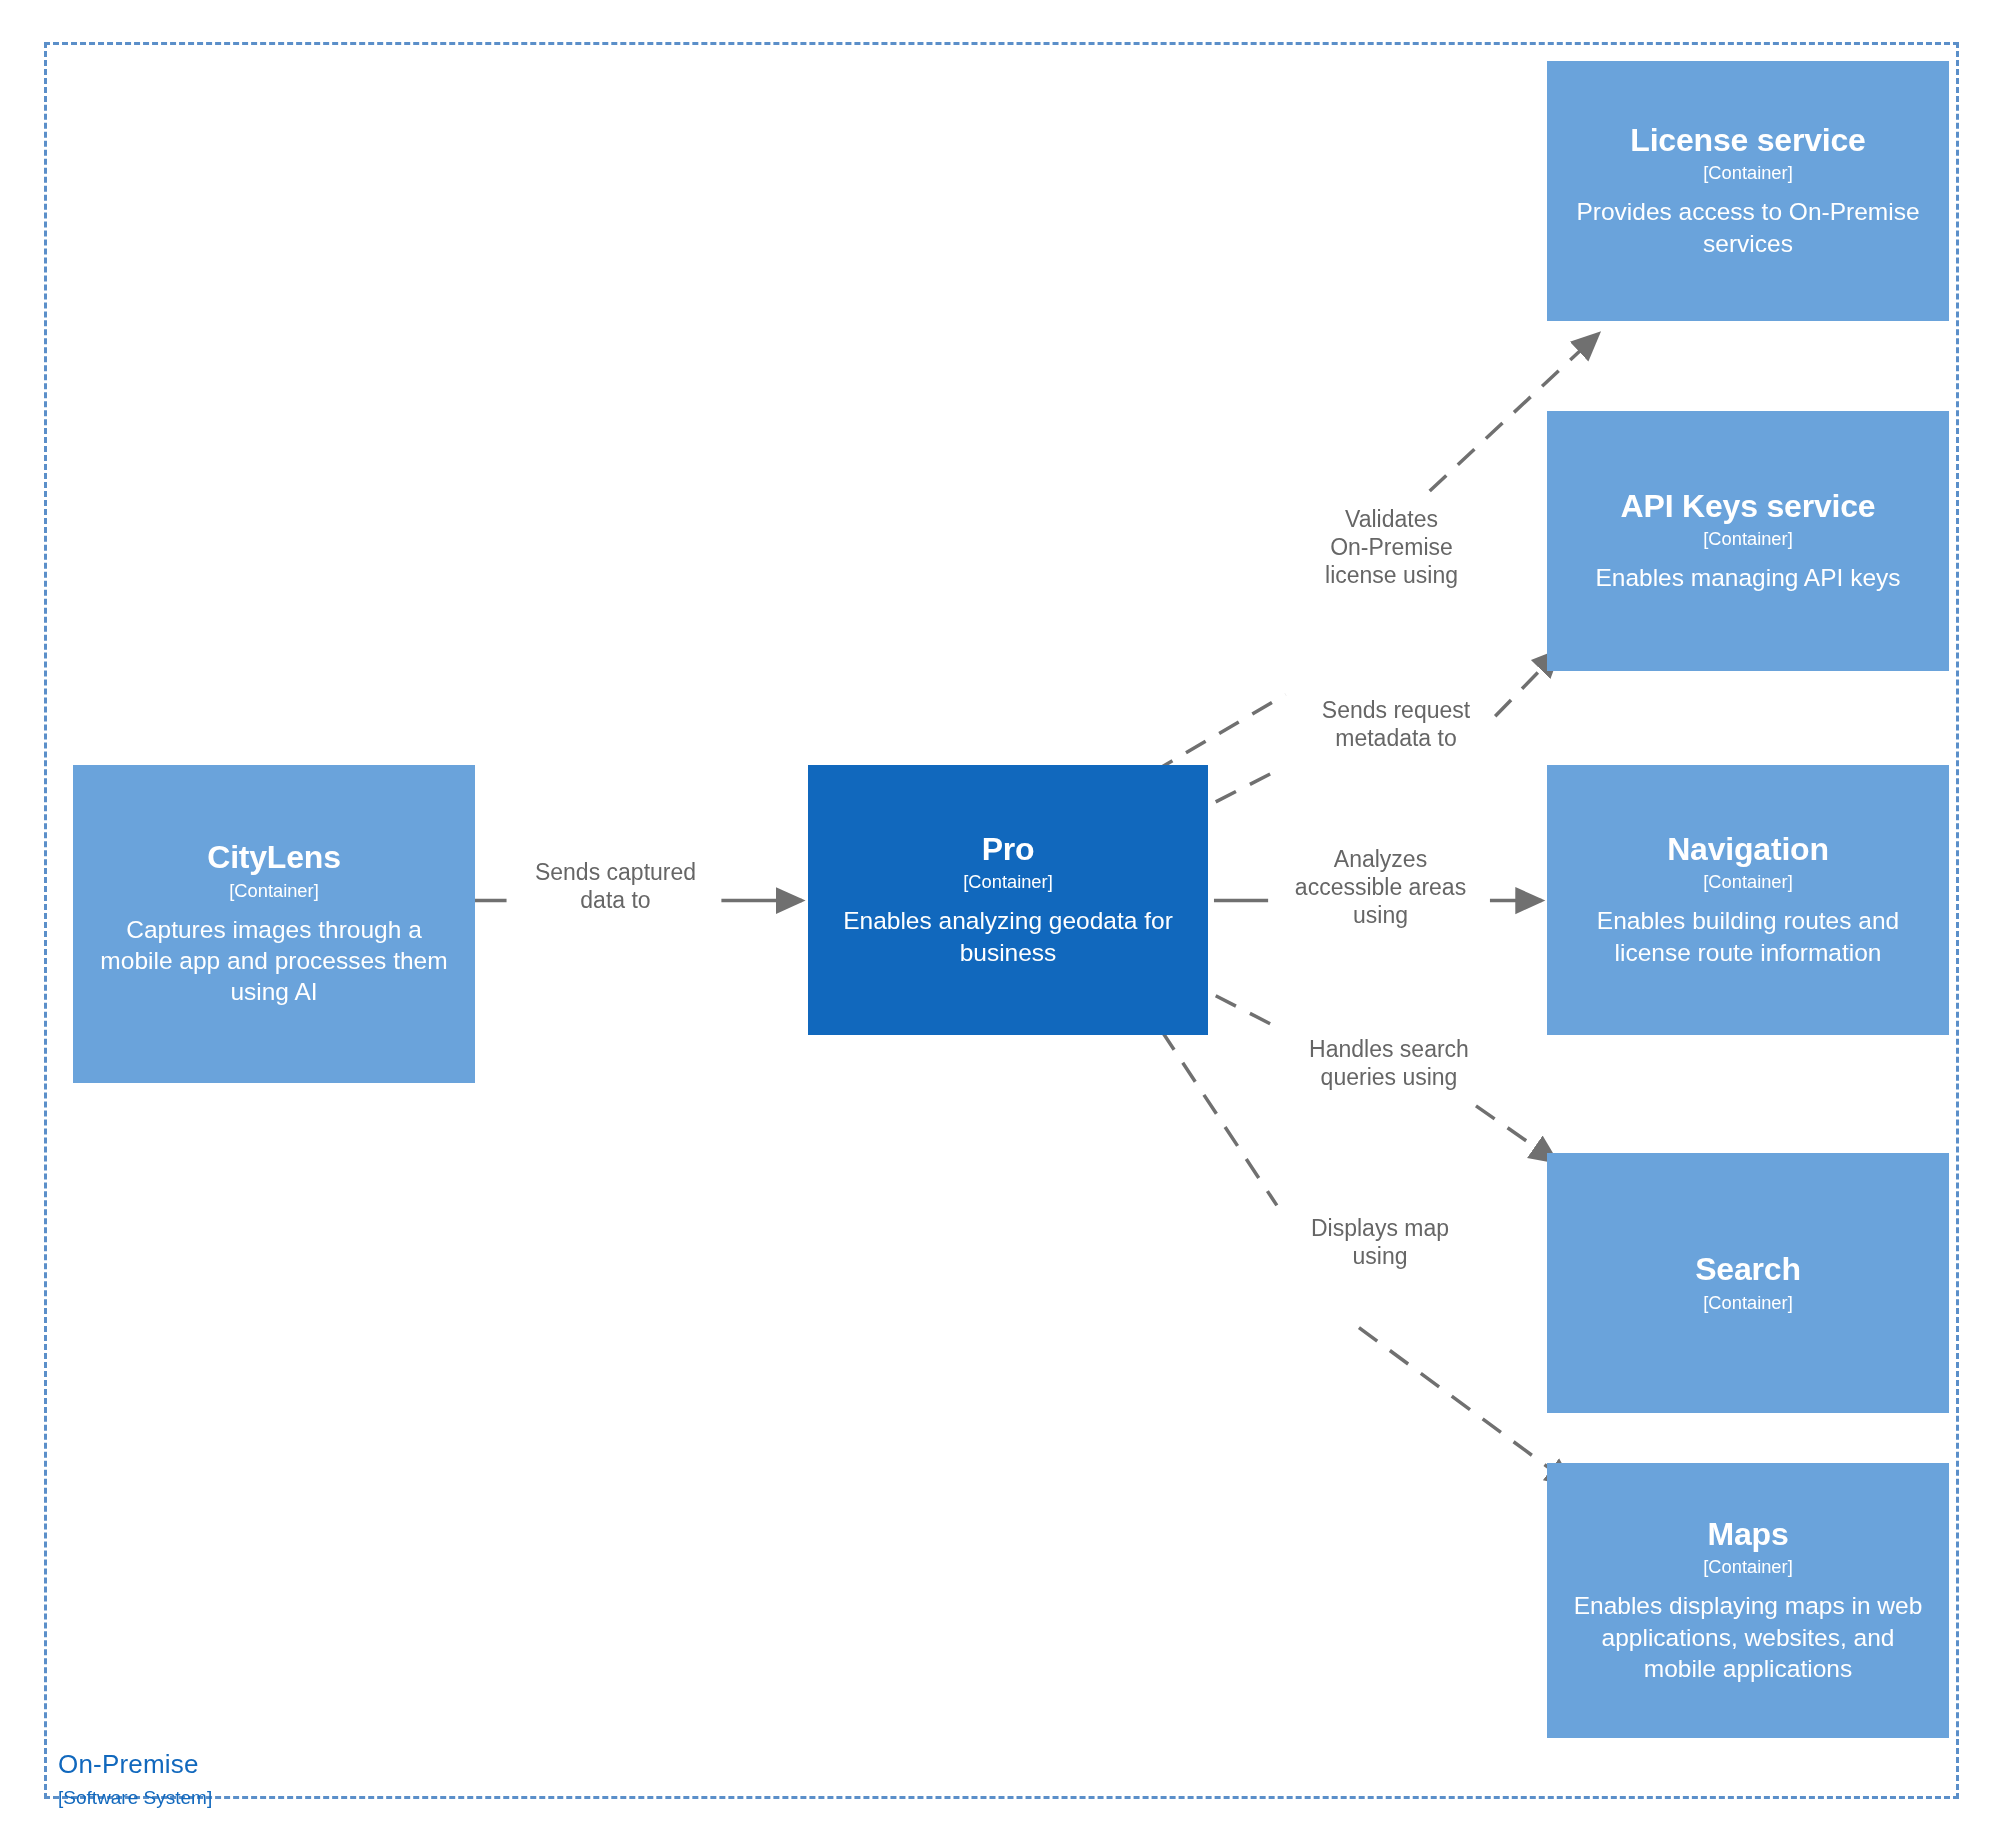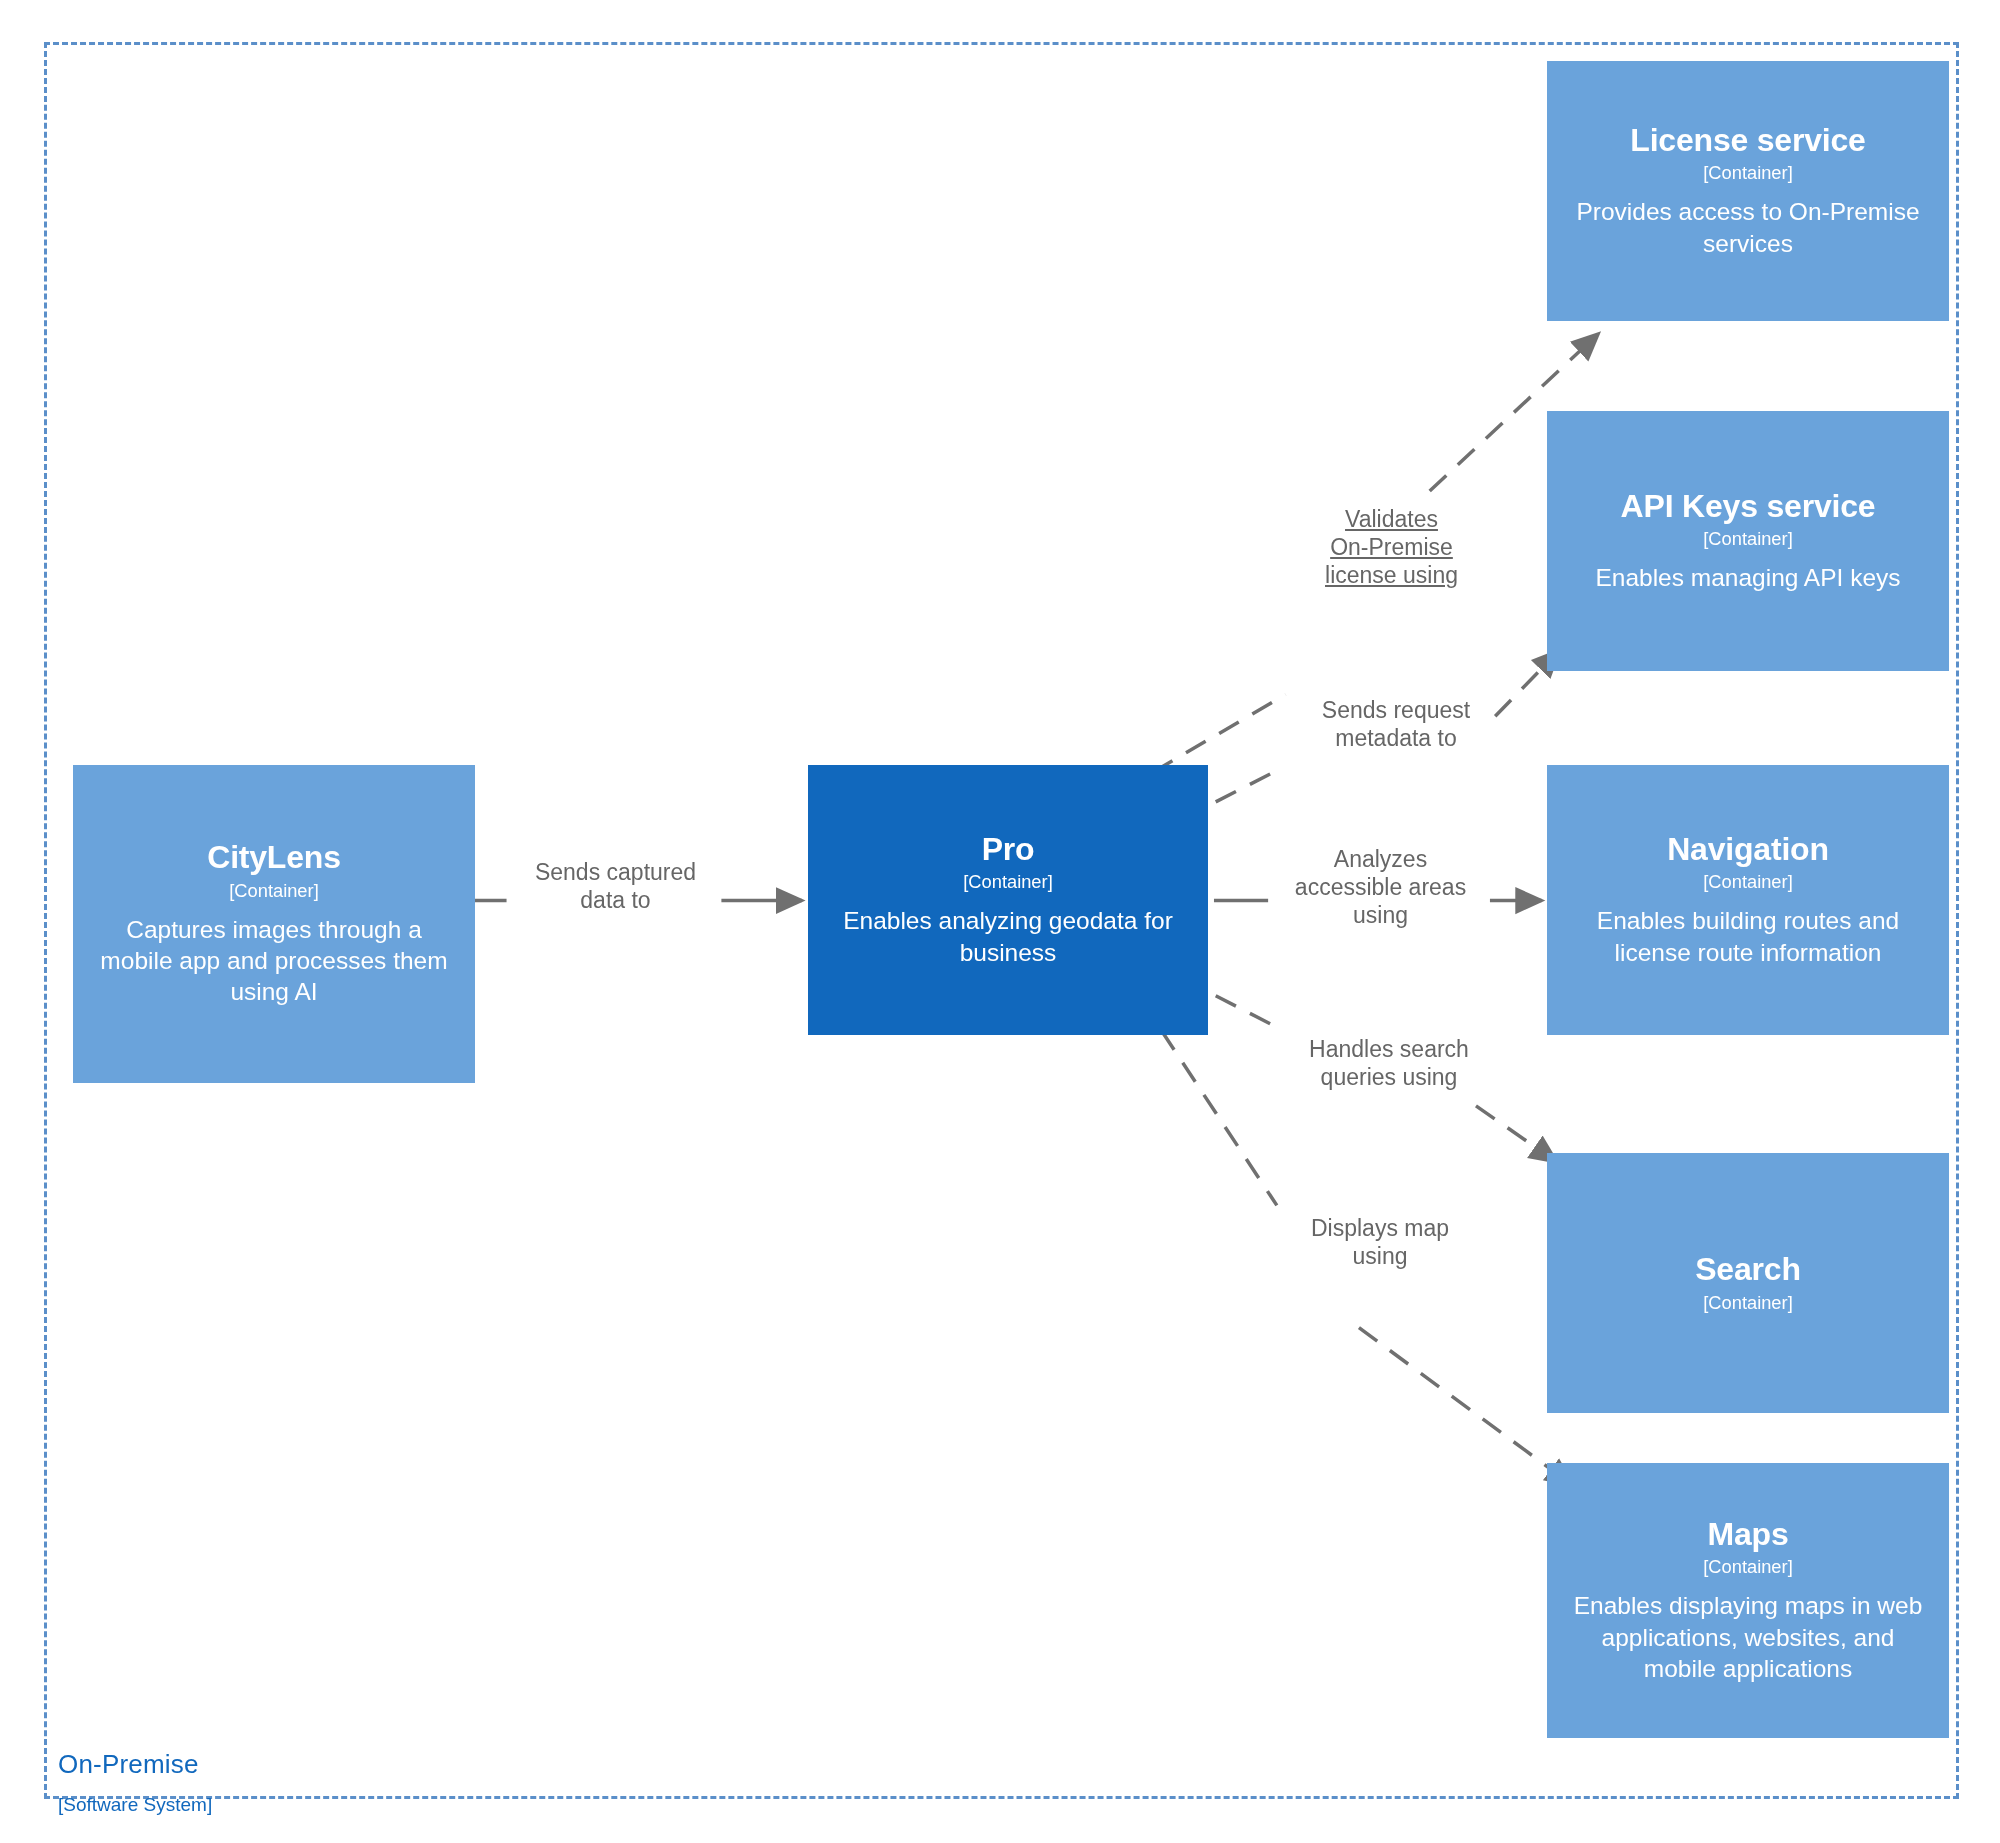--- a/index.html
+++ b/index.html
@@ -119,7 +119,7 @@
   }
 
   #lbl-sends-captured   { left: 515px;  top: 858px;  width: 201px; }
-  #lbl-validates        { left: 1291px; top: 505px;  width: 201px; text-decoration: underline; }
+  #lbl-validates        { left: 1291px; top: 505px;  width: 201px; }
   #lbl-sends-request    { left: 1291px; top: 696px;  width: 210px; }
   #lbl-analyzes         { left: 1280px; top: 845px;  width: 201px; }
   #lbl-handles-search   { left: 1284px; top: 1035px; width: 210px; }

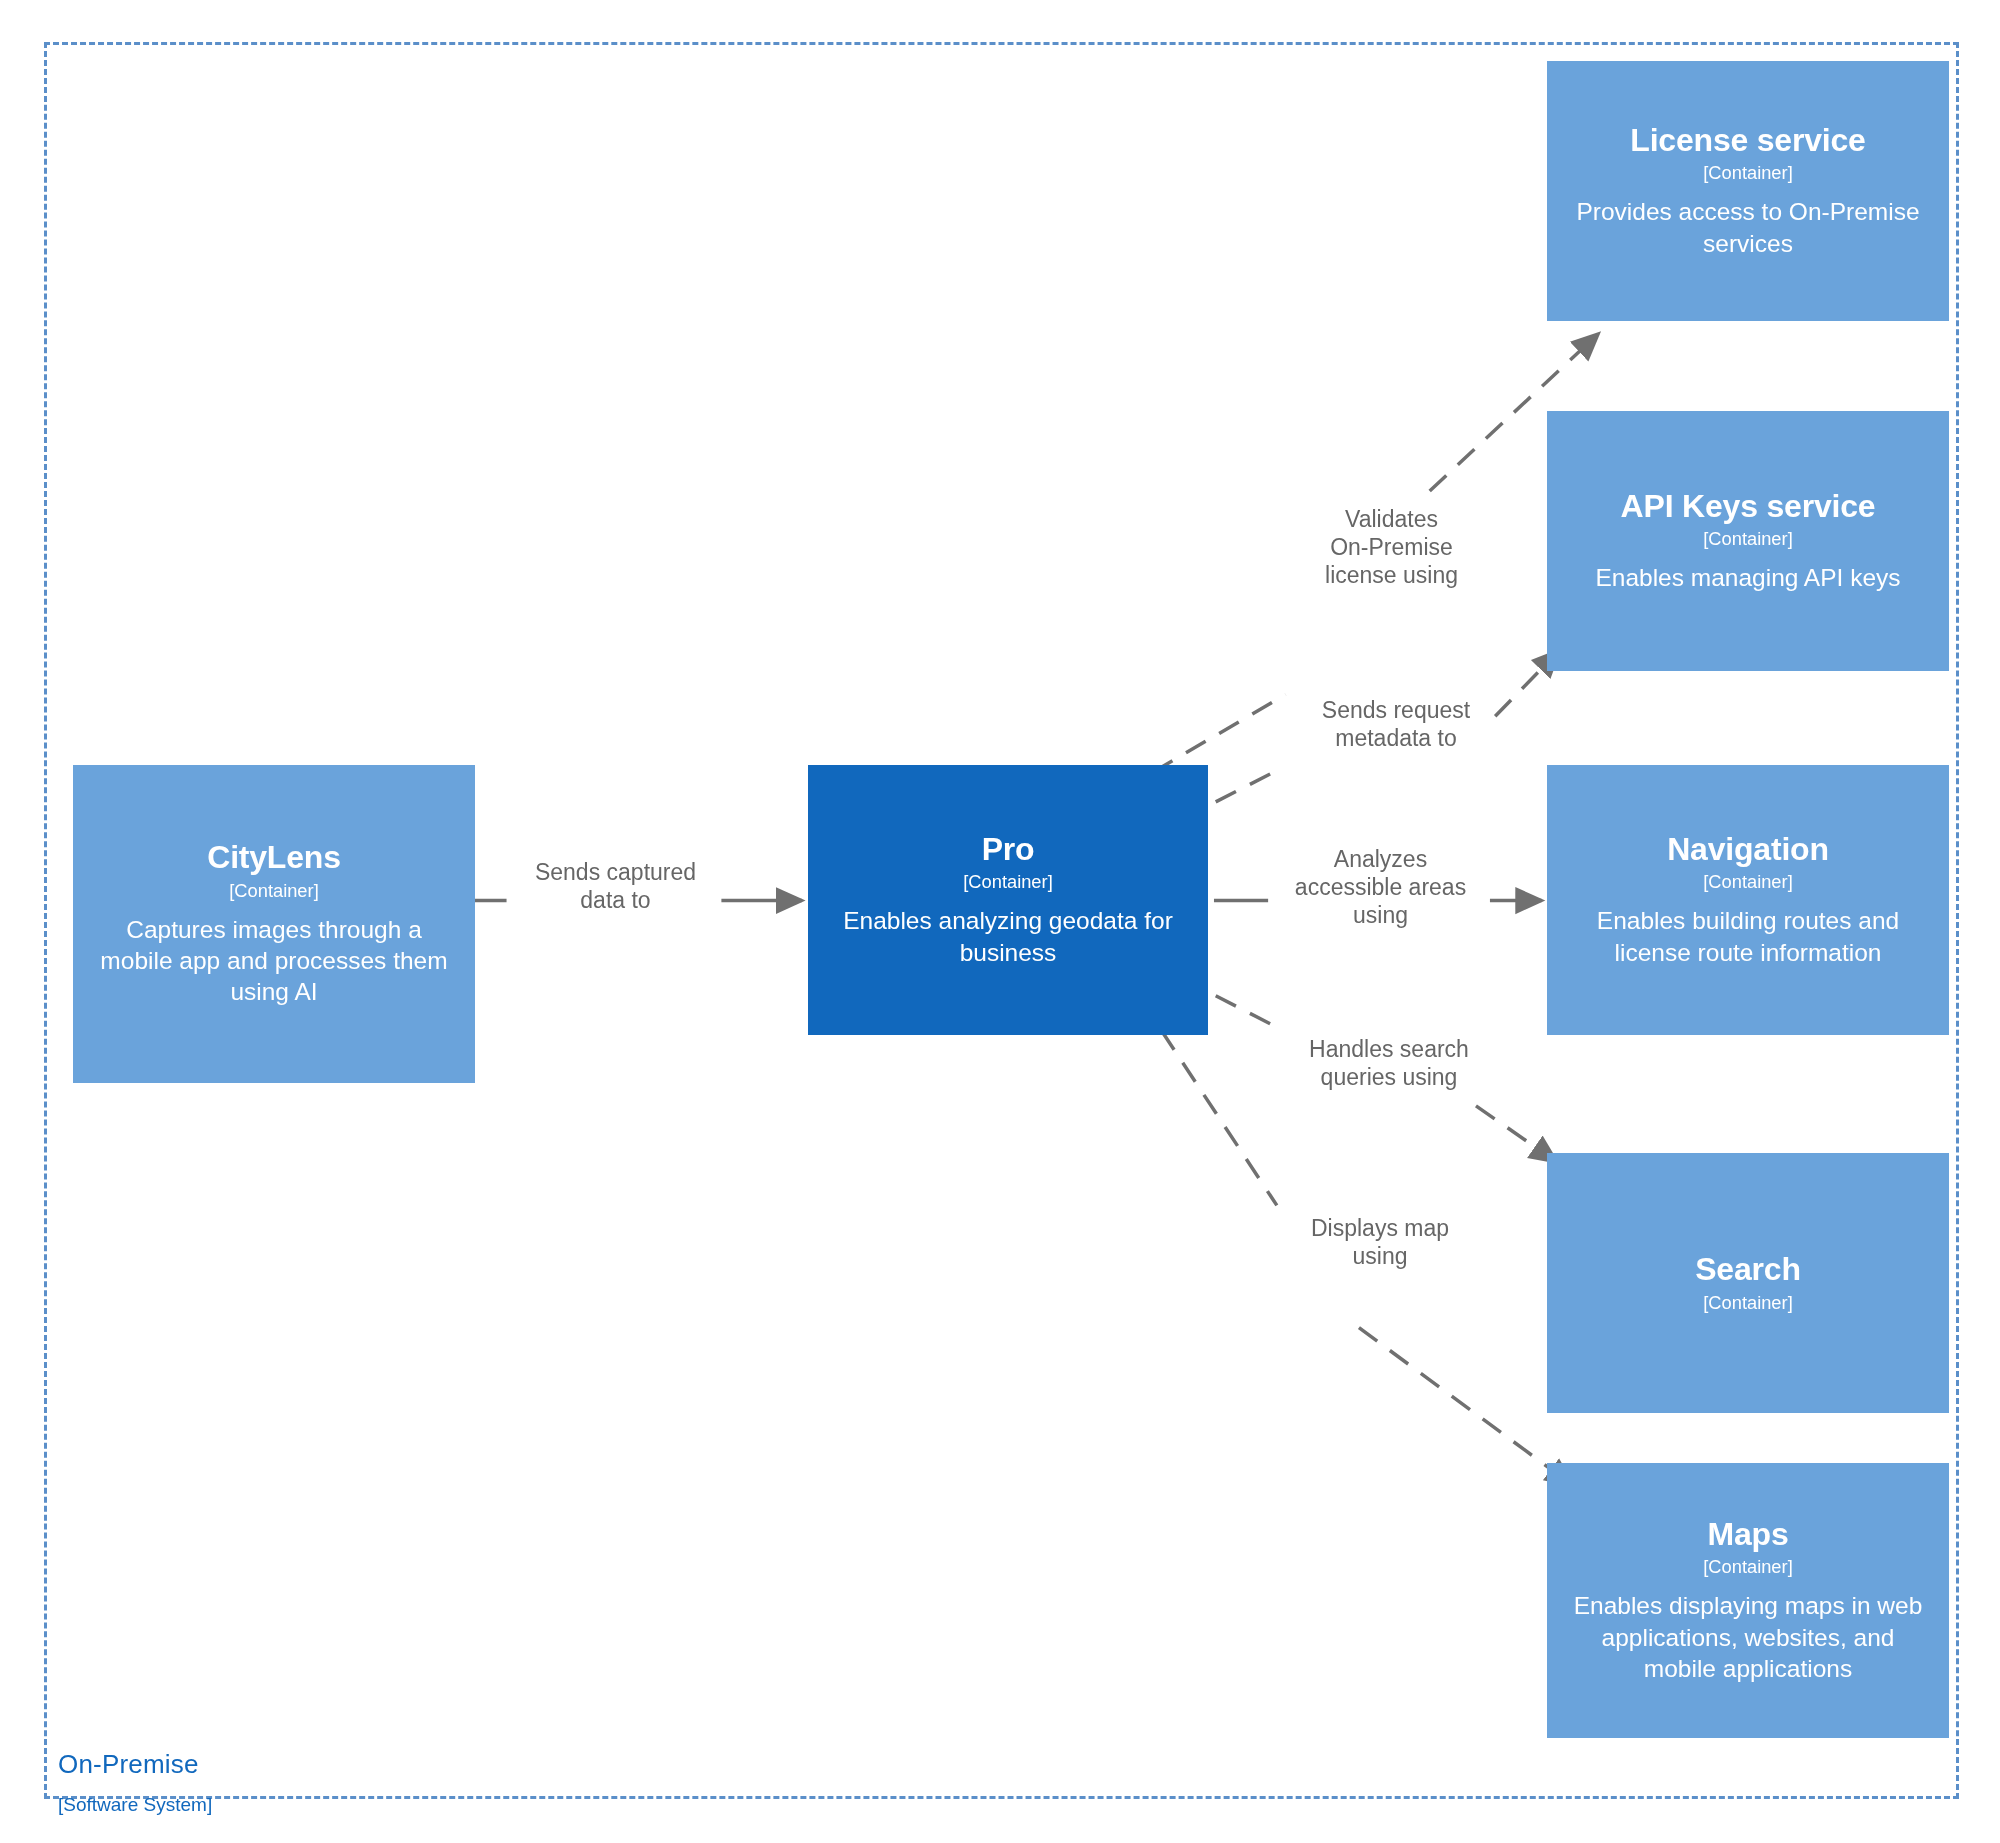--- a/index.html
+++ b/index.html
@@ -51,7 +51,7 @@
     display: block;
     font-size: 19px;
     font-weight: 400;
-    margin-top: 14px;
+    margin-top: 7px;
   }
 
   

